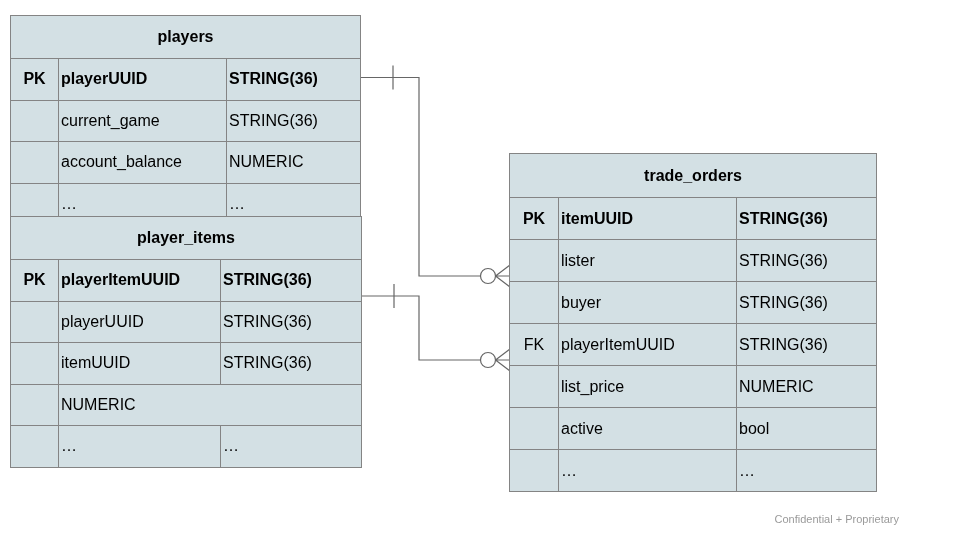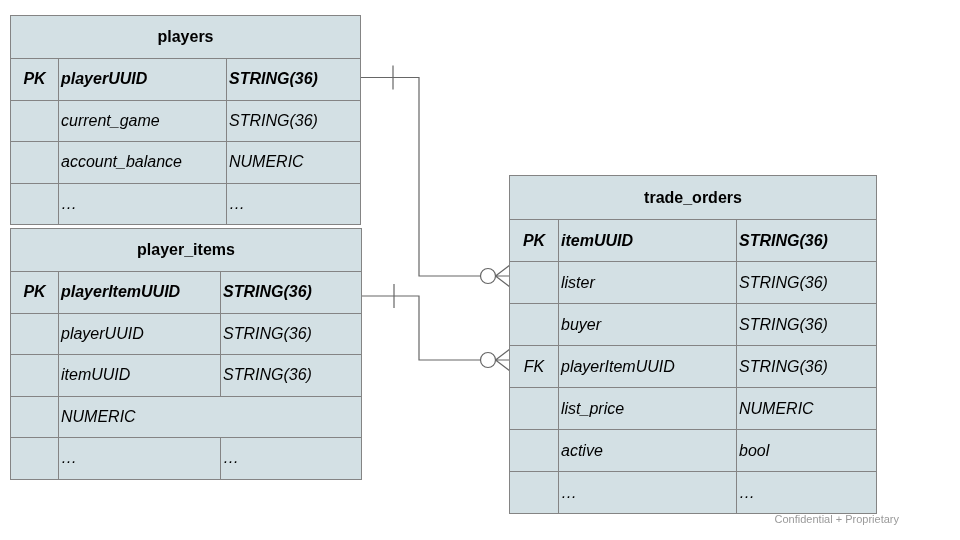--- a/index.html
+++ b/index.html
@@ -38,7 +38,6 @@
   .trow {
     display: grid;
     border-top: 1px solid var(--border);
-    font-style: italic;
   }
   .trow .c {
     display: flex; align-items: center;

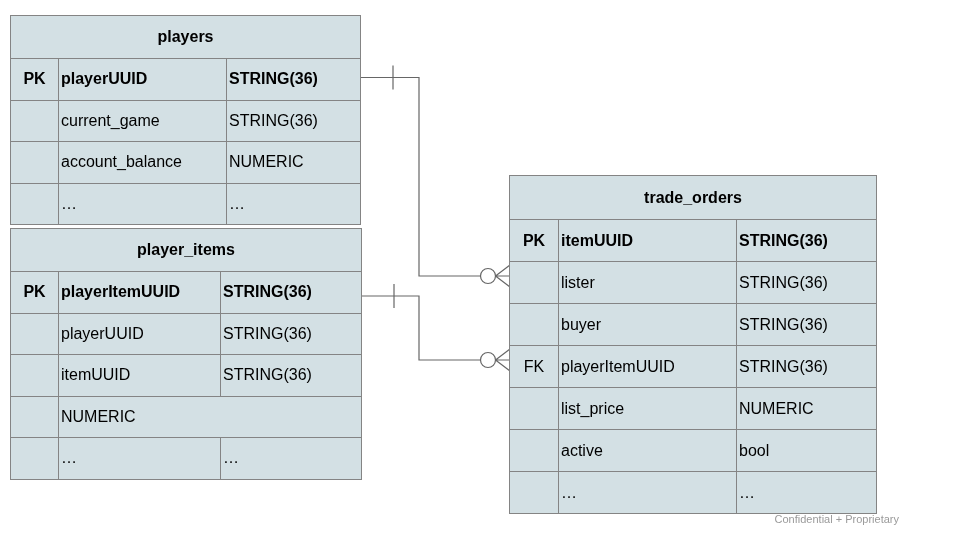--- a/index.html
+++ b/index.html
@@ -59,7 +59,7 @@
   #t-player-items .trow { grid-template-columns: 47px 162px 1fr; height: 41.5px; }
 
   
-  #t-trade-orders { left: 509px; top: 175px; width: 368px; }
+  #t-trade-orders { left: 509px; top: 153px; width: 368px; }
   #t-trade-orders .thead { height: 43px; }
   #t-trade-orders .trow { grid-template-columns: 48px 178px 1fr; height: 42px; }
 

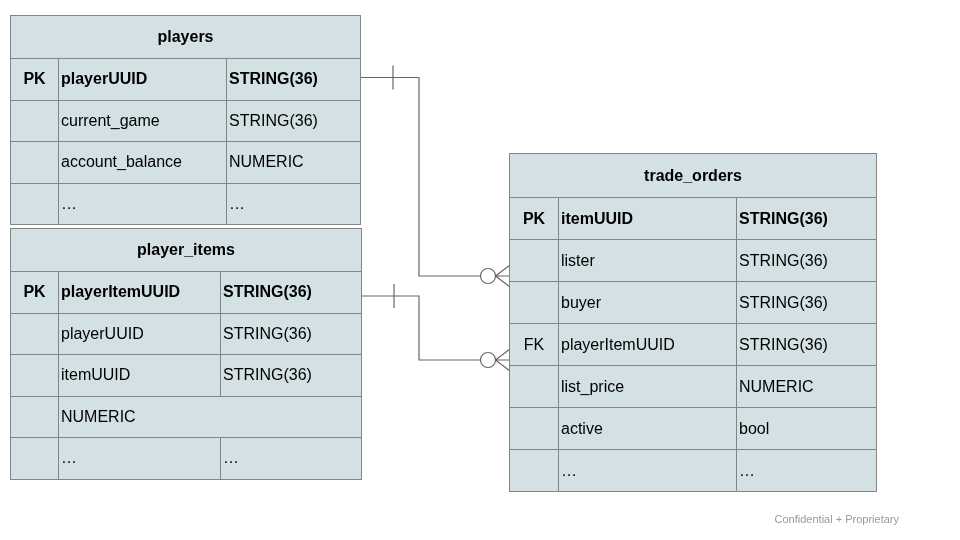--- a/index.html
+++ b/index.html
@@ -54,7 +54,7 @@
   #t-players .trow { grid-template-columns: 47px 168px 1fr; height: 41.5px; }
 
   
-  #t-player-items { left: 10px; top: 228px; width: 352px; }
+  #t-player-items { left: 10px; top: 216px; width: 352px; }
   #t-player-items .thead { height: 42px; }
   #t-player-items .trow { grid-template-columns: 47px 162px 1fr; height: 41.5px; }
 

